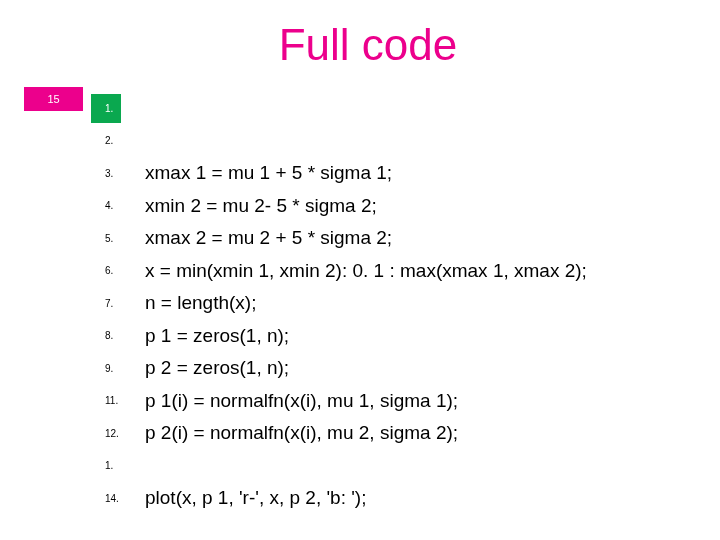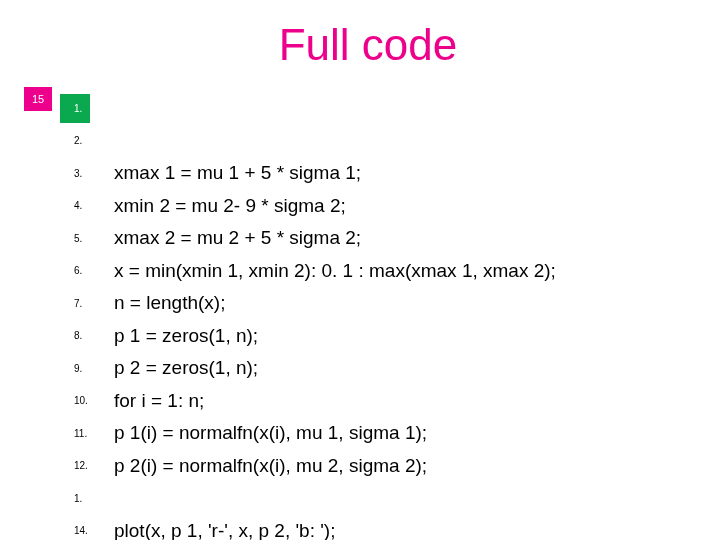--- a/index.html
+++ b/index.html
@@ -23,7 +23,7 @@
     align-items: stretch;
   }
   .slide-number {
-    width: 28px;
+    width: 59px;
     background: #ec008c;
     color: #fff;
     font-size: 11px;

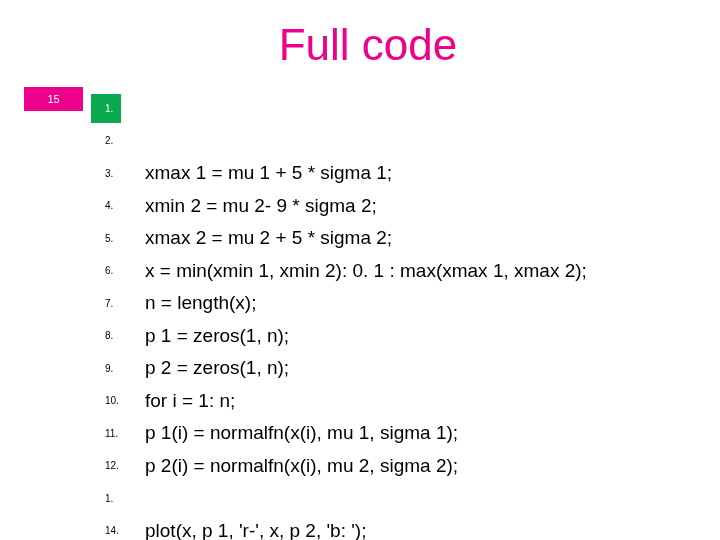--- a/index.html
+++ b/index.html
@@ -97,7 +97,7 @@
       </div>
       <div class="code-line">
         <div class="num">4.</div>
-        <div class="code">xmin 2 = mu 2- 9 * sigma 2;</div>
+        <div class="code">xmin 2 = mu 2- 5 * sigma 2;</div>
       </div>
       <div class="code-line">
         <div class="num">5.</div>

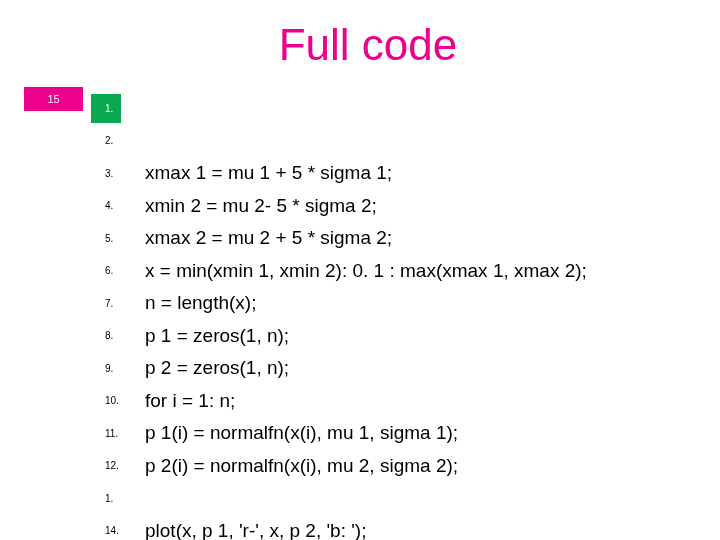--- a/index.html
+++ b/index.html
@@ -120,10 +120,6 @@
         <div class="code">p 2 = zeros(1, n);</div>
       </div>
       <div class="code-line">
-        <div class="num">10.</div>
-        <div class="code">for i = 1: n;</div>
-      </div>
-      <div class="code-line">
         <div class="num">11.</div>
         <div class="code">p 1(i) = normalfn(x(i), mu 1, sigma 1);</div>
       </div>

